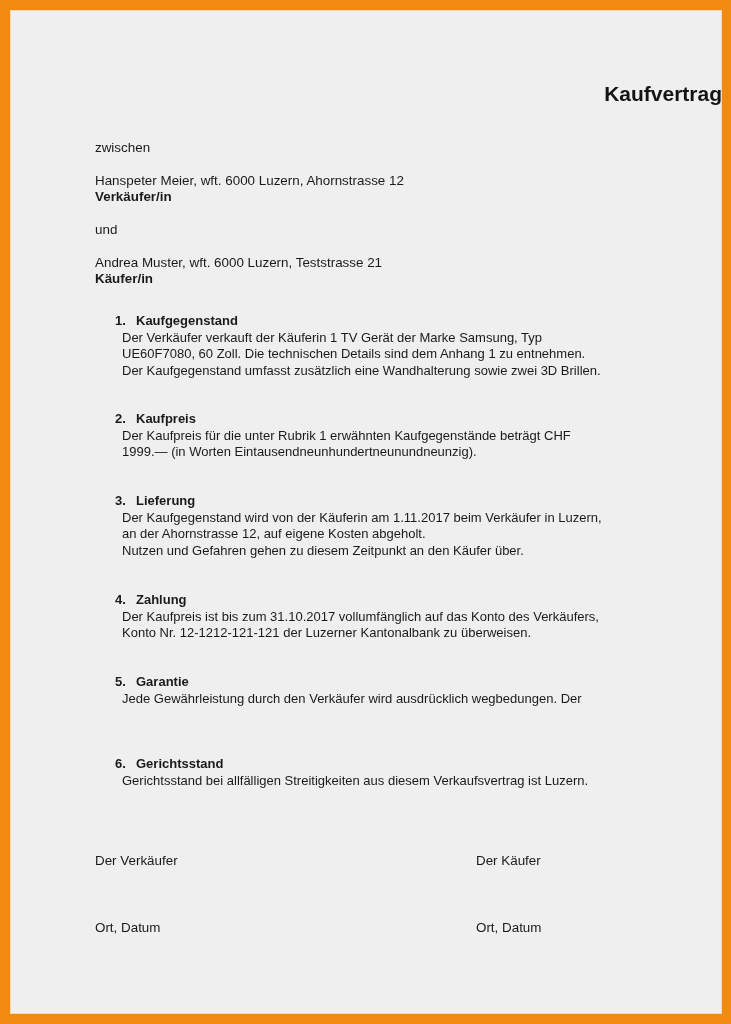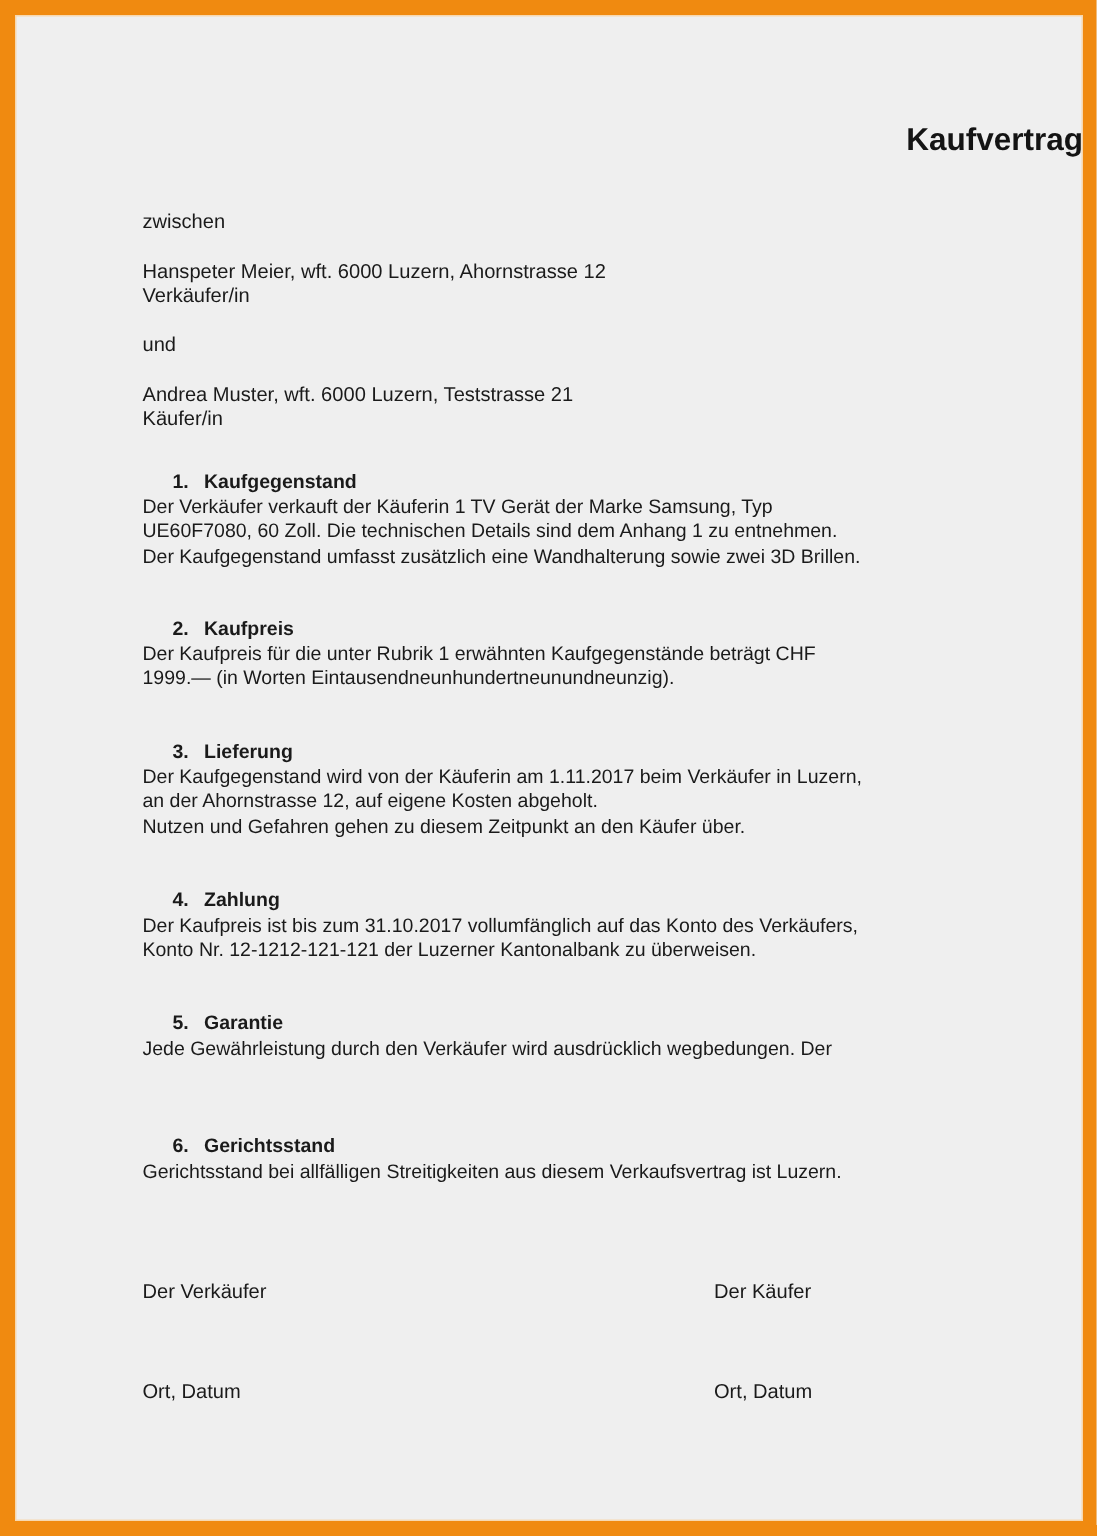--- a/index.html
+++ b/index.html
@@ -23,7 +23,7 @@
       color: #141414;
     }
     .txt { font-size: 13.4px; line-height: 16.5px; }
-    .bold { font-weight: normal; }
+    .bold { font-weight: bold; }
     .block { position: absolute; left: 85px; width: 560px; font-size: 13px; line-height: 16.5px; }
     .block .heading { font-weight: bold; padding-left: 20px; }
     .block .heading .num { display: inline-block; width: 21px; }

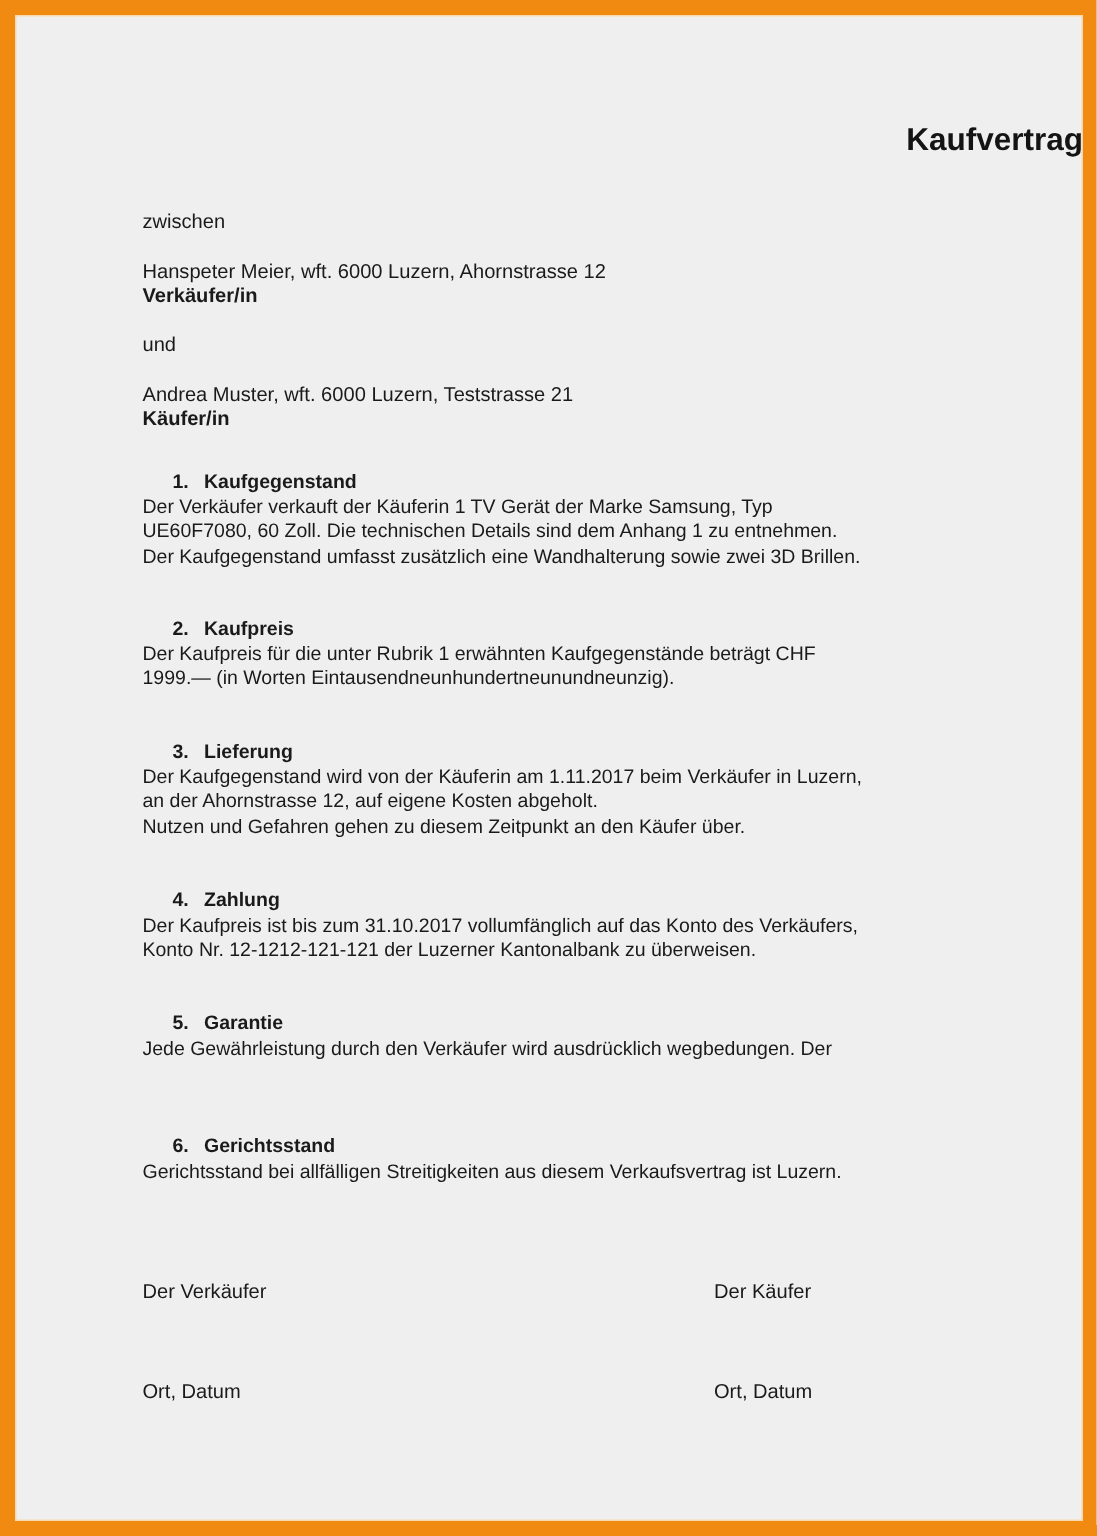--- a/index.html
+++ b/index.html
@@ -27,7 +27,7 @@
     .block { position: absolute; left: 85px; width: 560px; font-size: 13px; line-height: 16.5px; }
     .block .heading { font-weight: bold; padding-left: 20px; }
     .block .heading .num { display: inline-block; width: 21px; }
-    .block .line { white-space: nowrap; }
+    .block .line { white-space: nowrap; margin-left: 27px; }
   </style>
 </head>
 <body>

